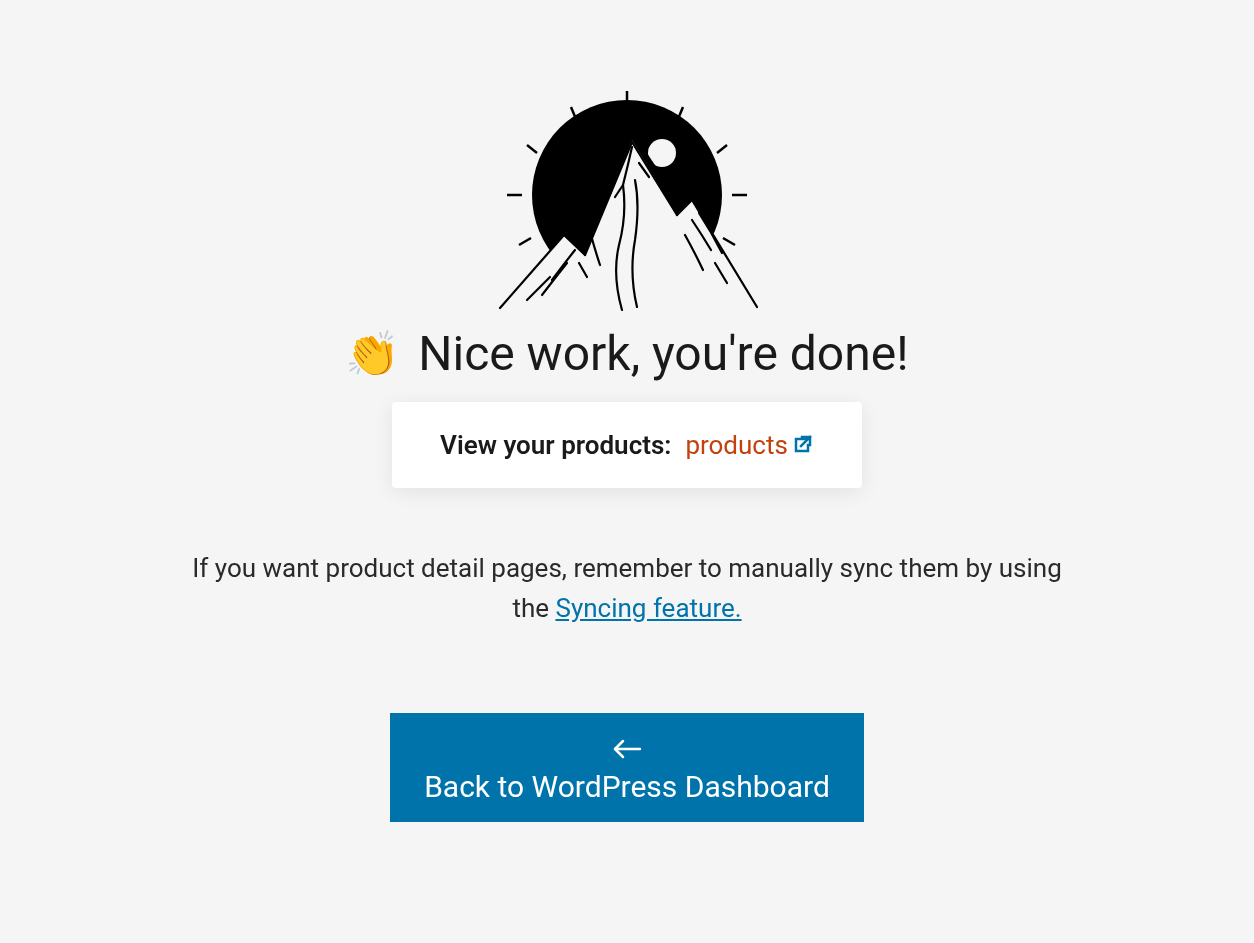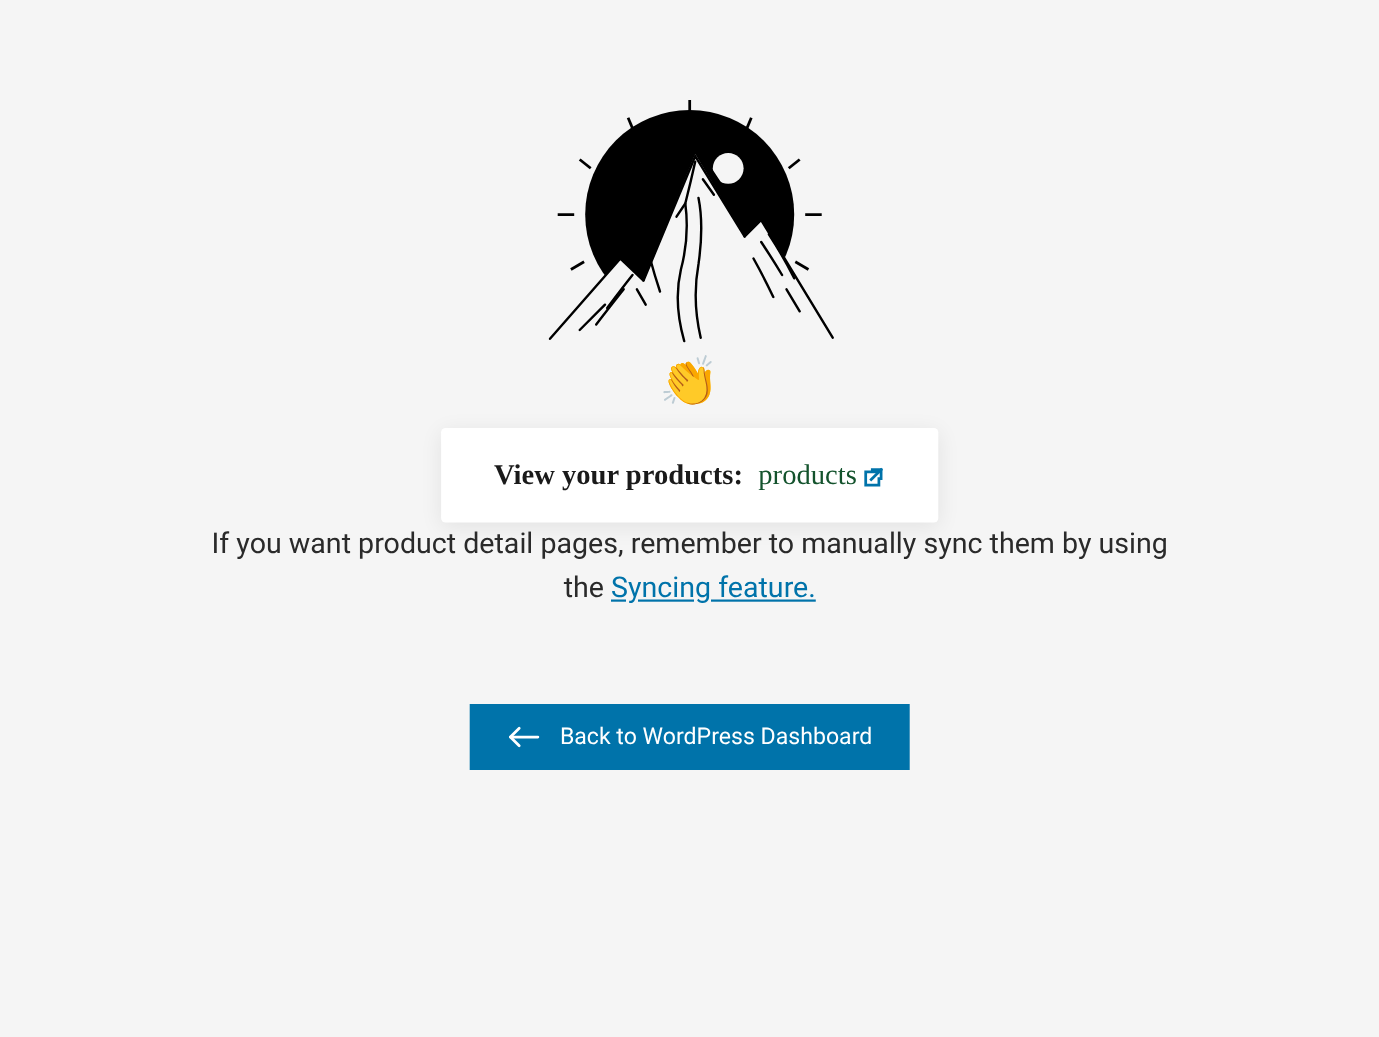--- a/index.html
+++ b/index.html
@@ -163,6 +163,7 @@
 
 <h1 class="heading">
   <span class="clap-emoji">👏</span>
+  <span>Nice work, you're done!</span>
 </h1>
 
 <div class="card">

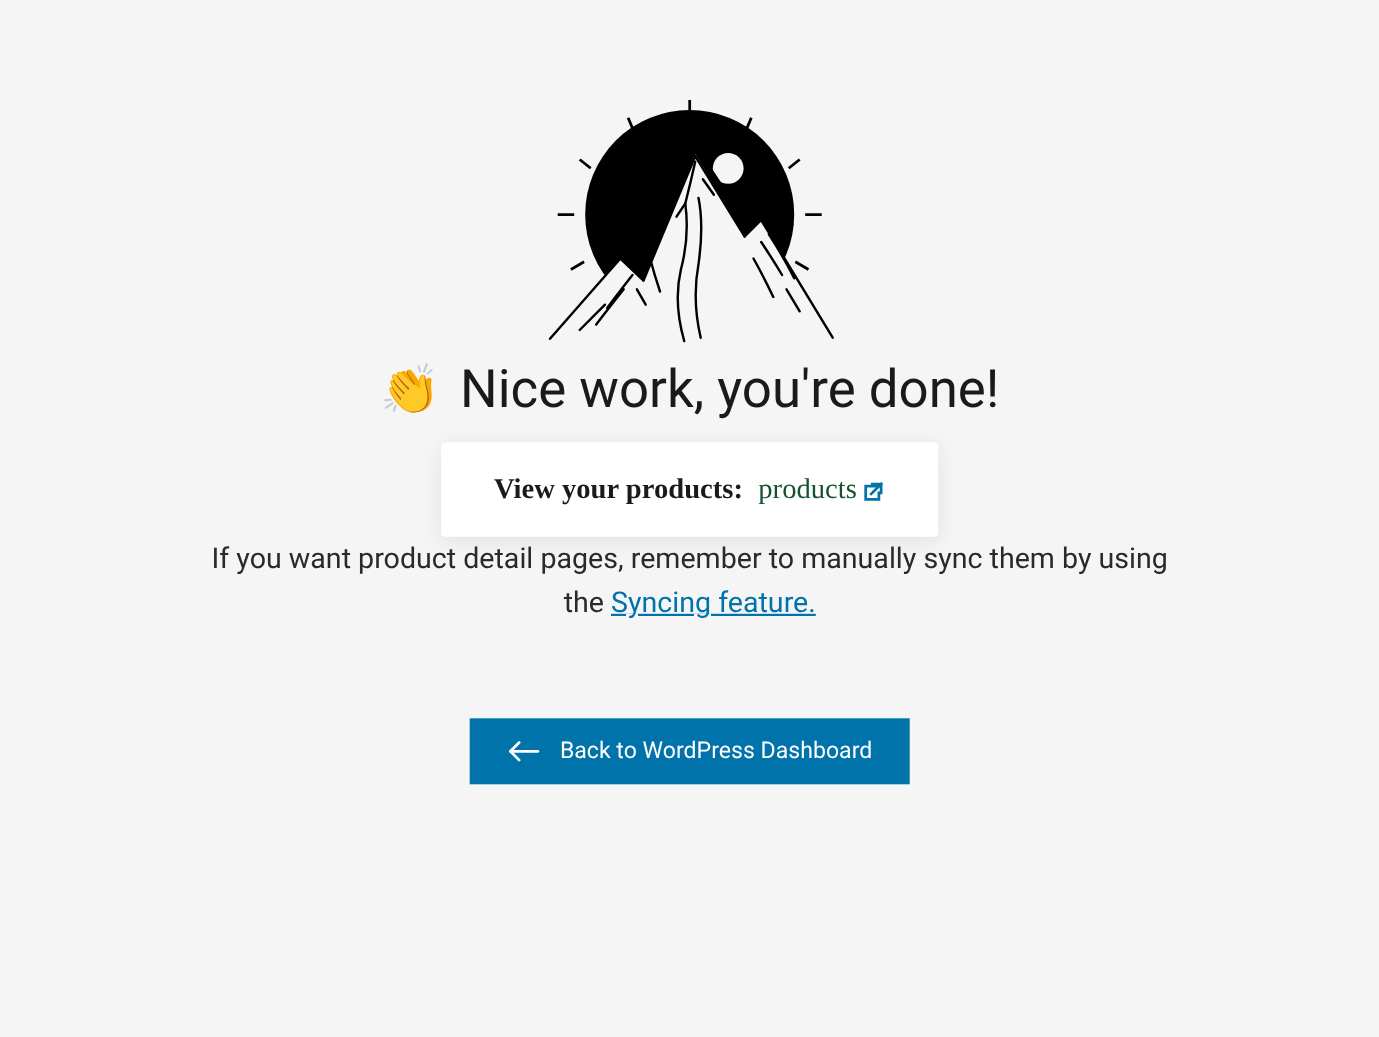--- a/index.html
+++ b/index.html
@@ -52,7 +52,7 @@
       display: flex;
       align-items: center;
       gap: 14px;
-      font-family: Liberation Serif, serif;
+      margin-bottom: 60px;
     }
     .card-label {
       font-size: 26px;

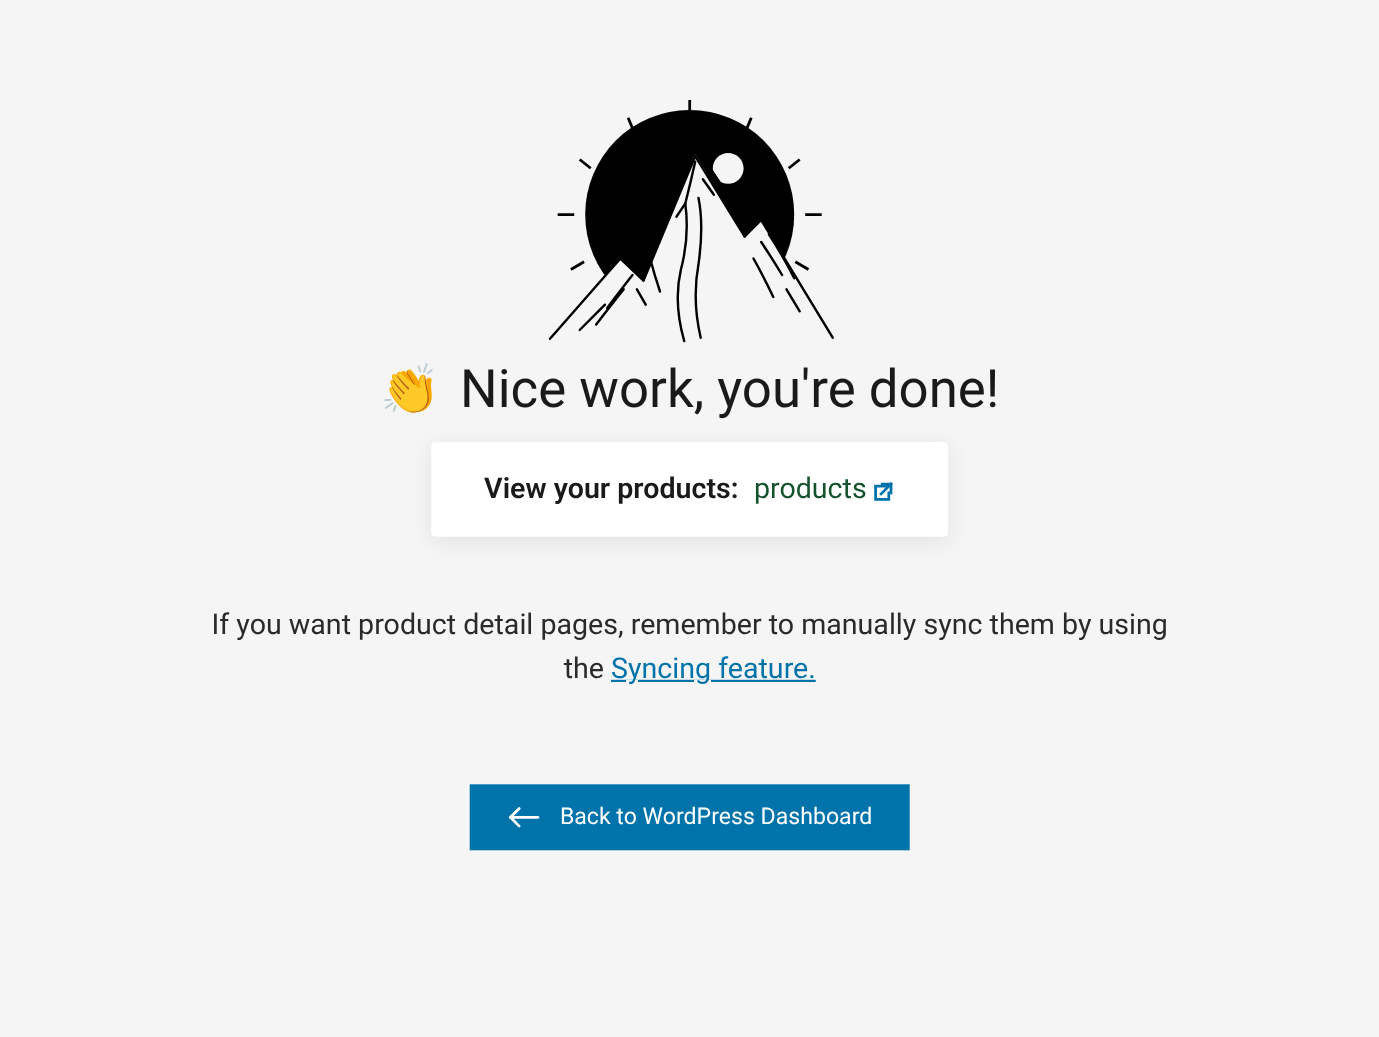--- a/index.html
+++ b/index.html
@@ -61,10 +61,10 @@
     }
     .products-link {
       font-size: 26px;
-      color: #14532d;
+      color: #c2410c;
       text-decoration: none;
       display: inline-flex;
-      align-items: flex-end;
+      align-items: center;
       gap: 2px;
     }
     .ext-icon {

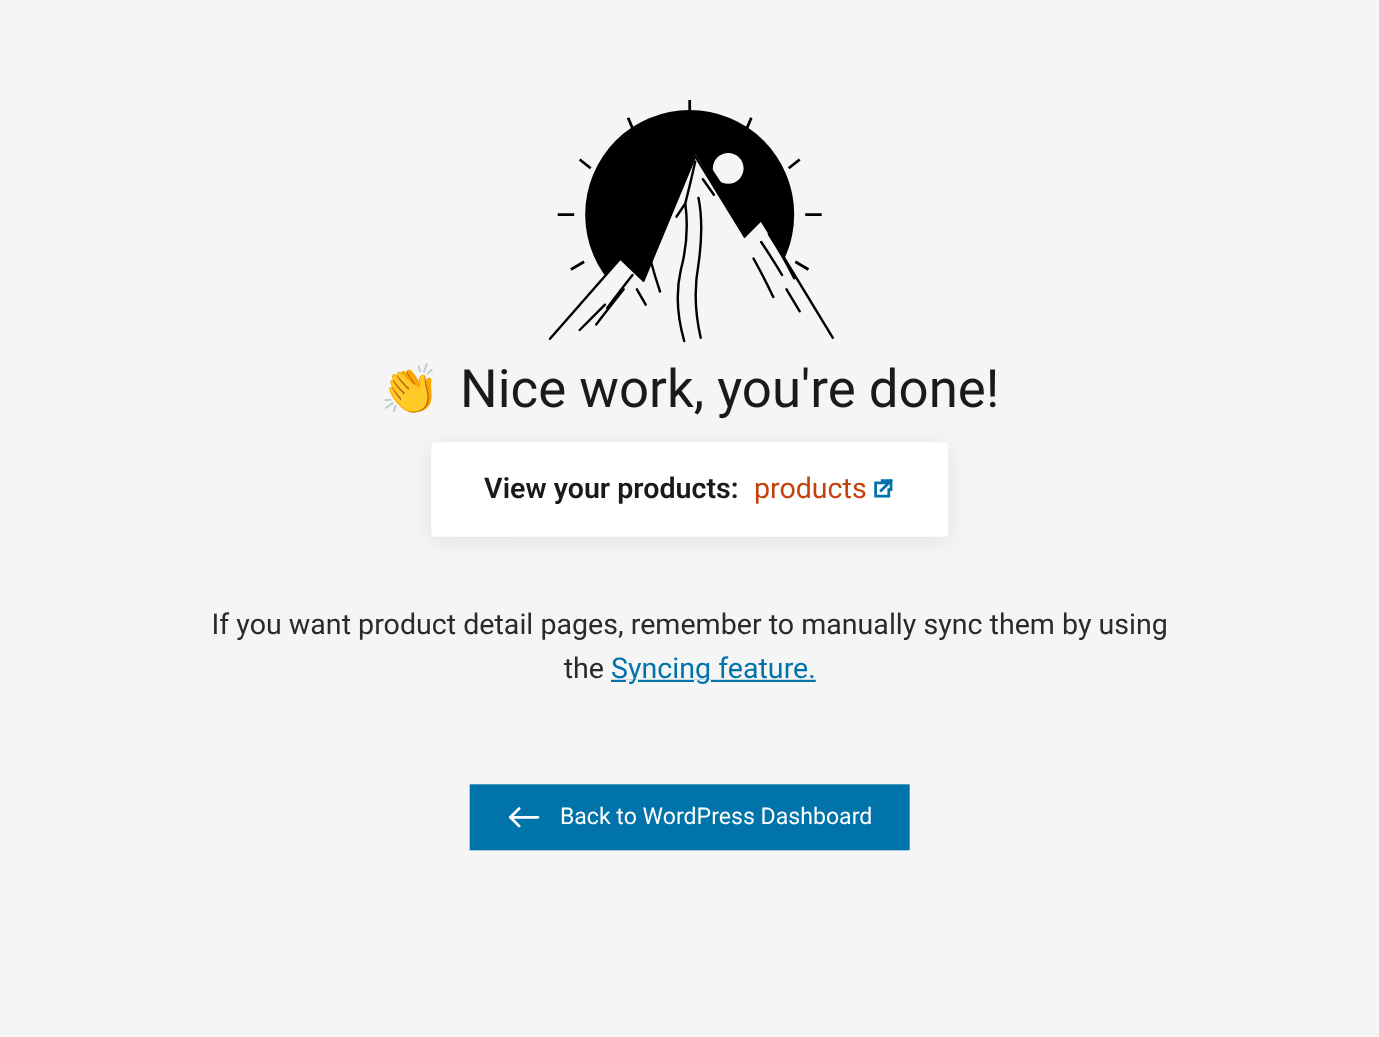--- a/index.html
+++ b/index.html
@@ -89,13 +89,14 @@
       background-color: #0073aa;
       color: #ffffff;
       border: none;
-      font-size: 21px;
+      font-size: 30px;
       padding: 18px 34px;
       display: inline-flex;
       align-items: center;
       gap: 18px;
       cursor: pointer;
       font-family: inherit;
+      flex-direction: column;
     }
     .arrow-icon {
       width: 30px;

